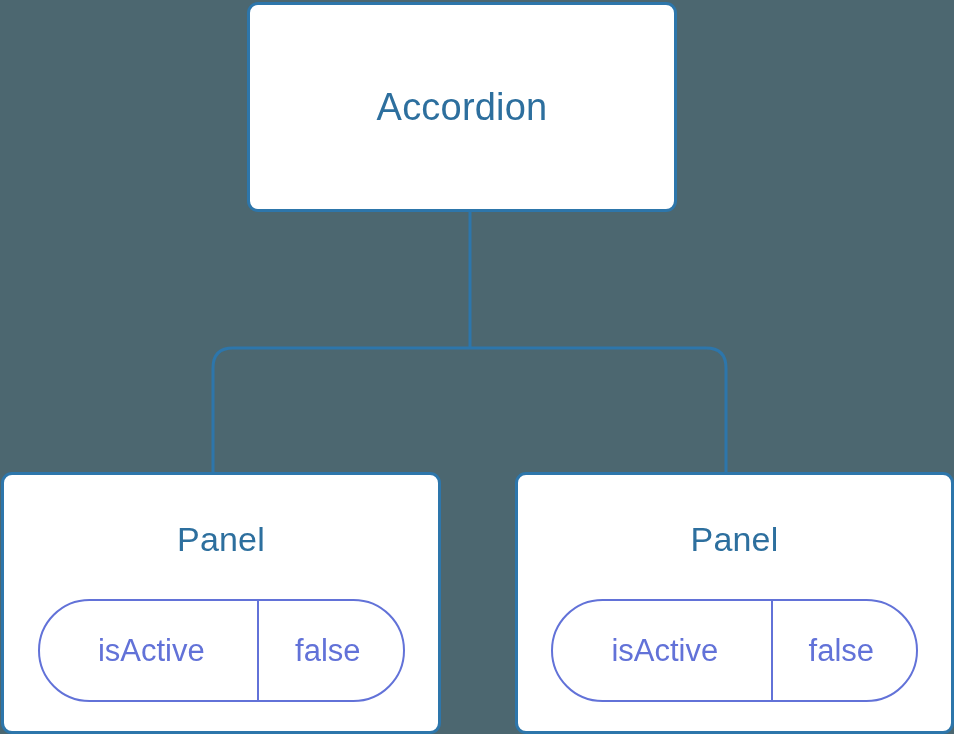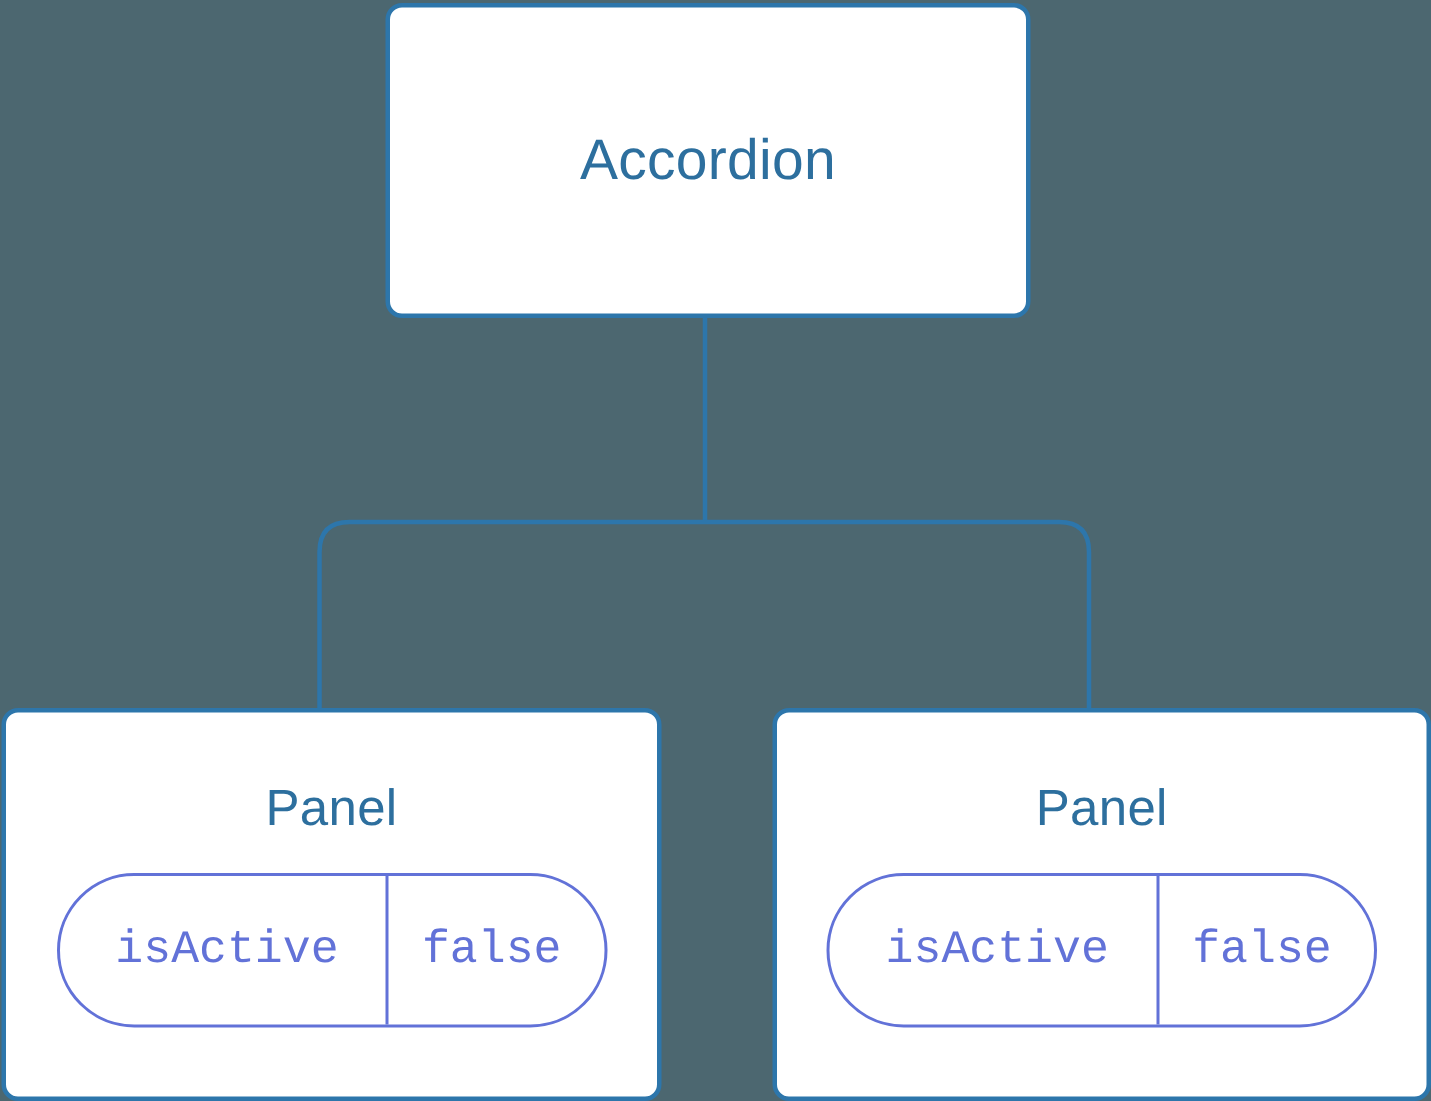--- a/index.html
+++ b/index.html
@@ -50,7 +50,7 @@
 
   
   #node-root {
-    left: 257px;
+    left: 247px;
     top: 2px;
     width: 430px;
     height: 210px;

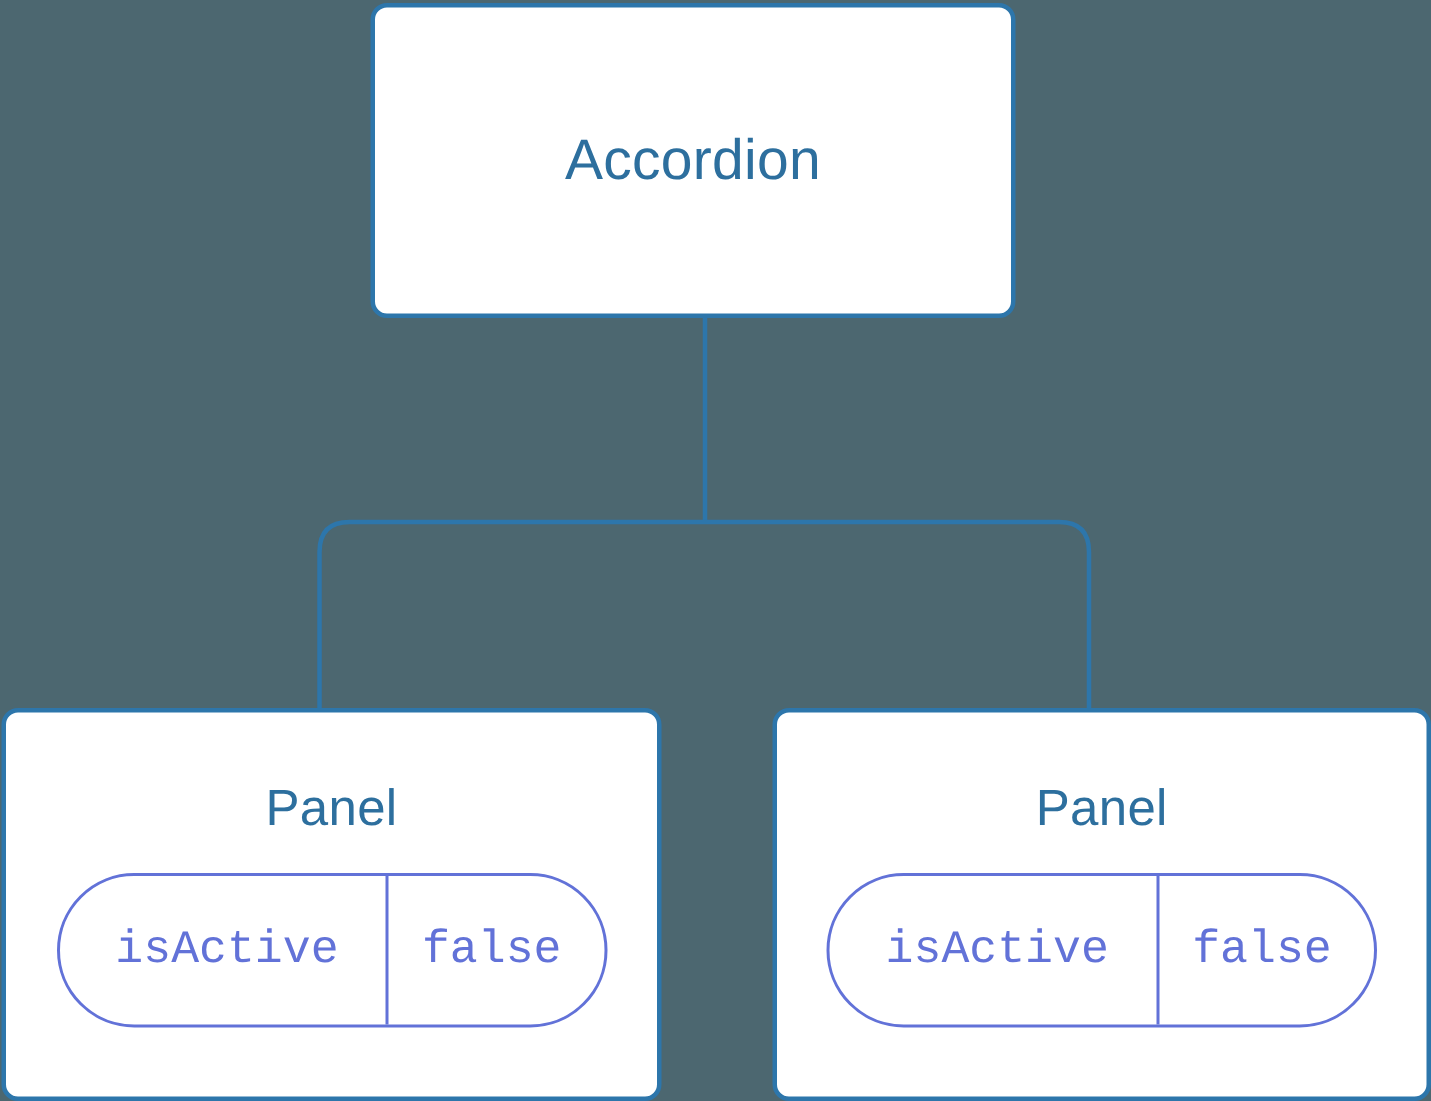--- a/index.html
+++ b/index.html
@@ -63,6 +63,7 @@
     height: 262px;
     border-bottom-left-radius: 11px;
     border-bottom-right-radius: 11px;
+    gap: 17px;
   }
   #node-panel-0 { left: 1px;   width: 440px; }
   #node-panel-1 { left: 515px; width: 439px; }

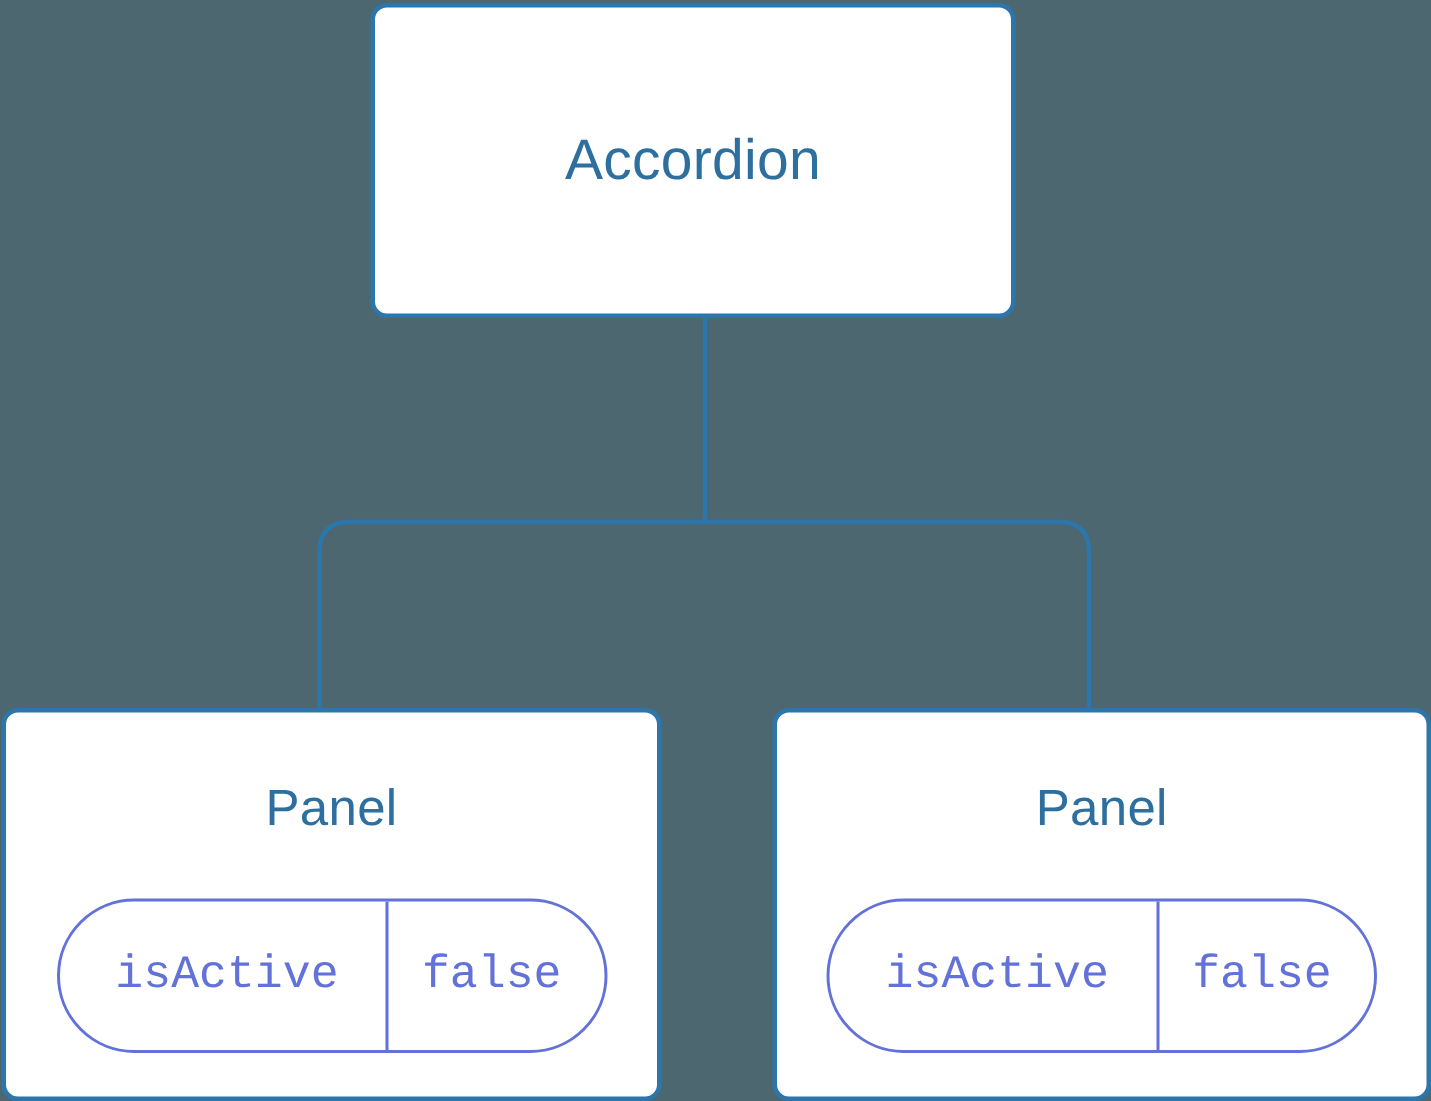--- a/index.html
+++ b/index.html
@@ -83,7 +83,6 @@
     display: flex;
     align-items: stretch;
     background: transparent;
-    font-family: Liberation Mono, monospace;
   }
   #node-panel-0 .prop-pill { width: 367px; }
   #node-panel-1 .prop-pill { width: 367px; }

